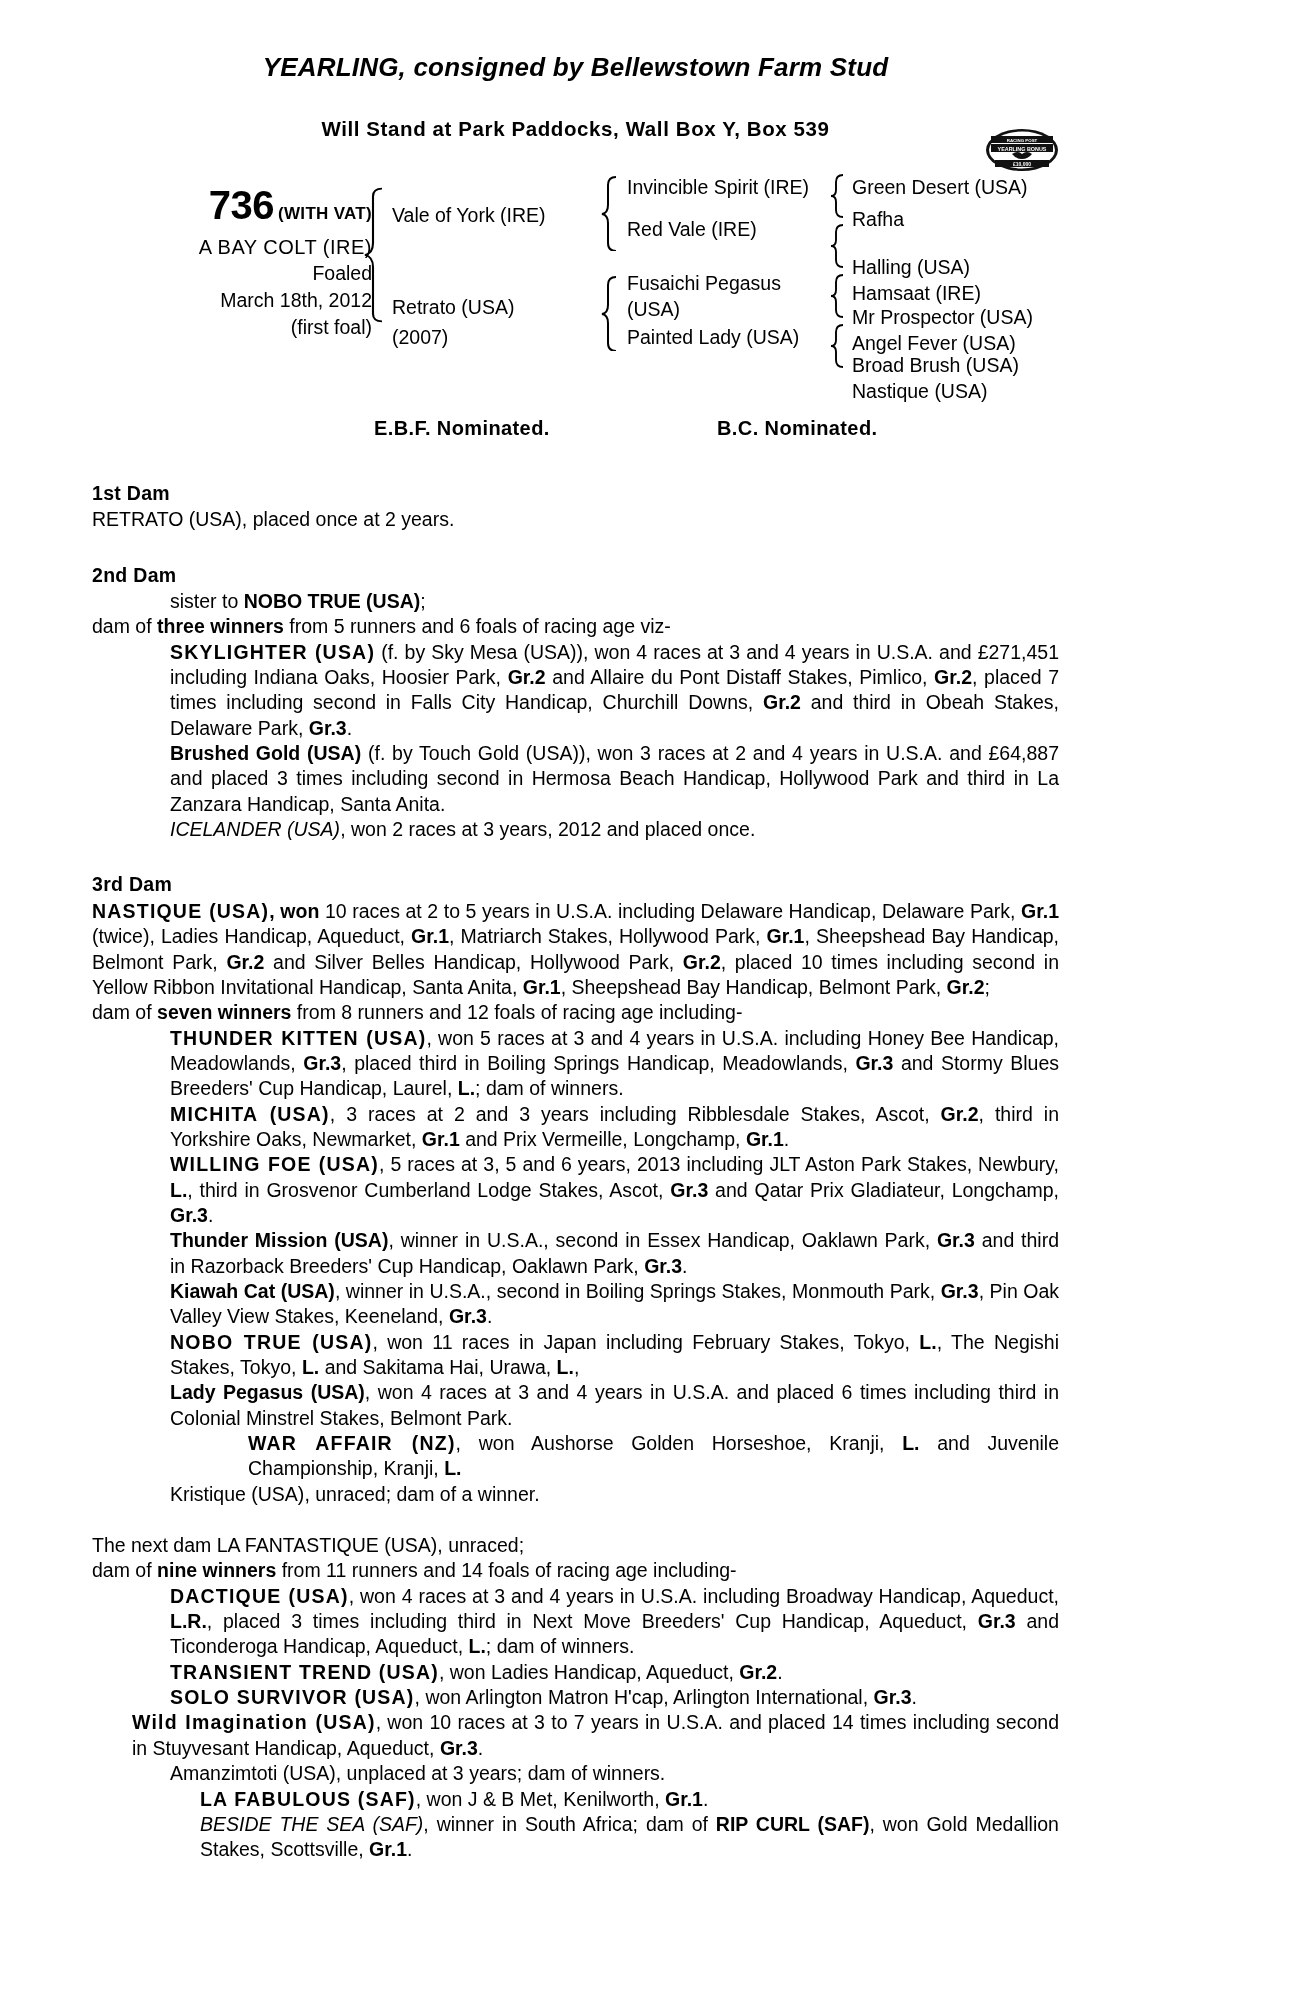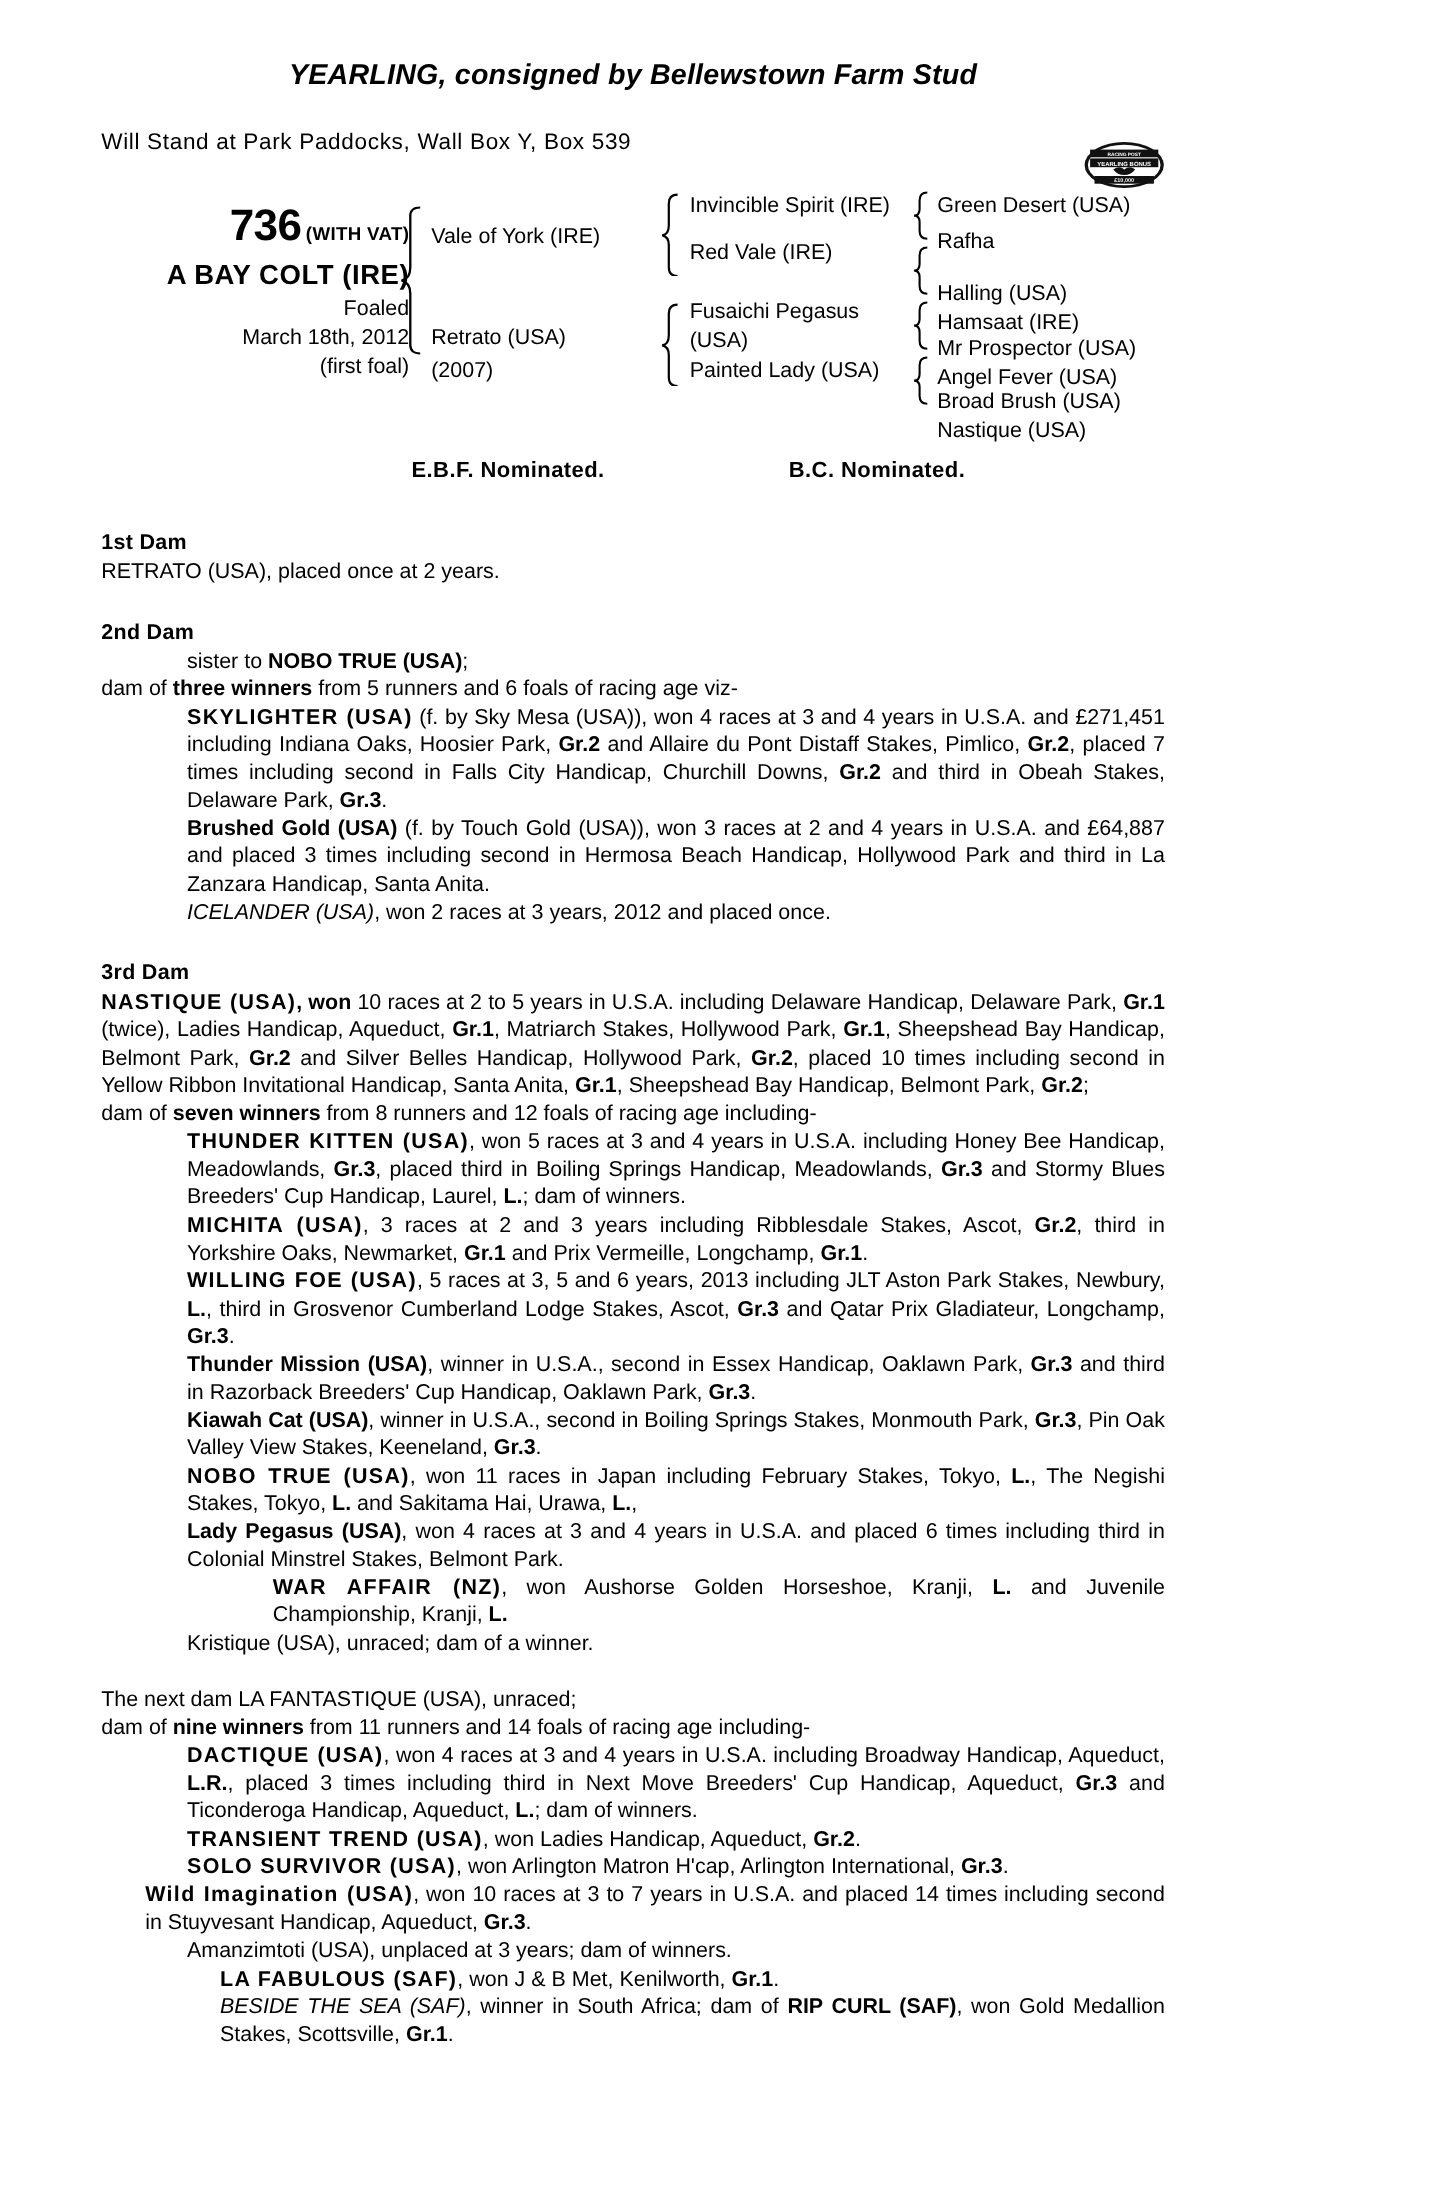--- a/index.html
+++ b/index.html
@@ -35,10 +35,11 @@
     margin: 0 0 34px 0;
   }
   .stand-line {
-    font-weight: normal;
+    font-weight: bold;
     font-size: 20.5px;
     letter-spacing: 0.6px;
     margin: 0 0 10px 0;
+    text-align: center;
   }
 
   

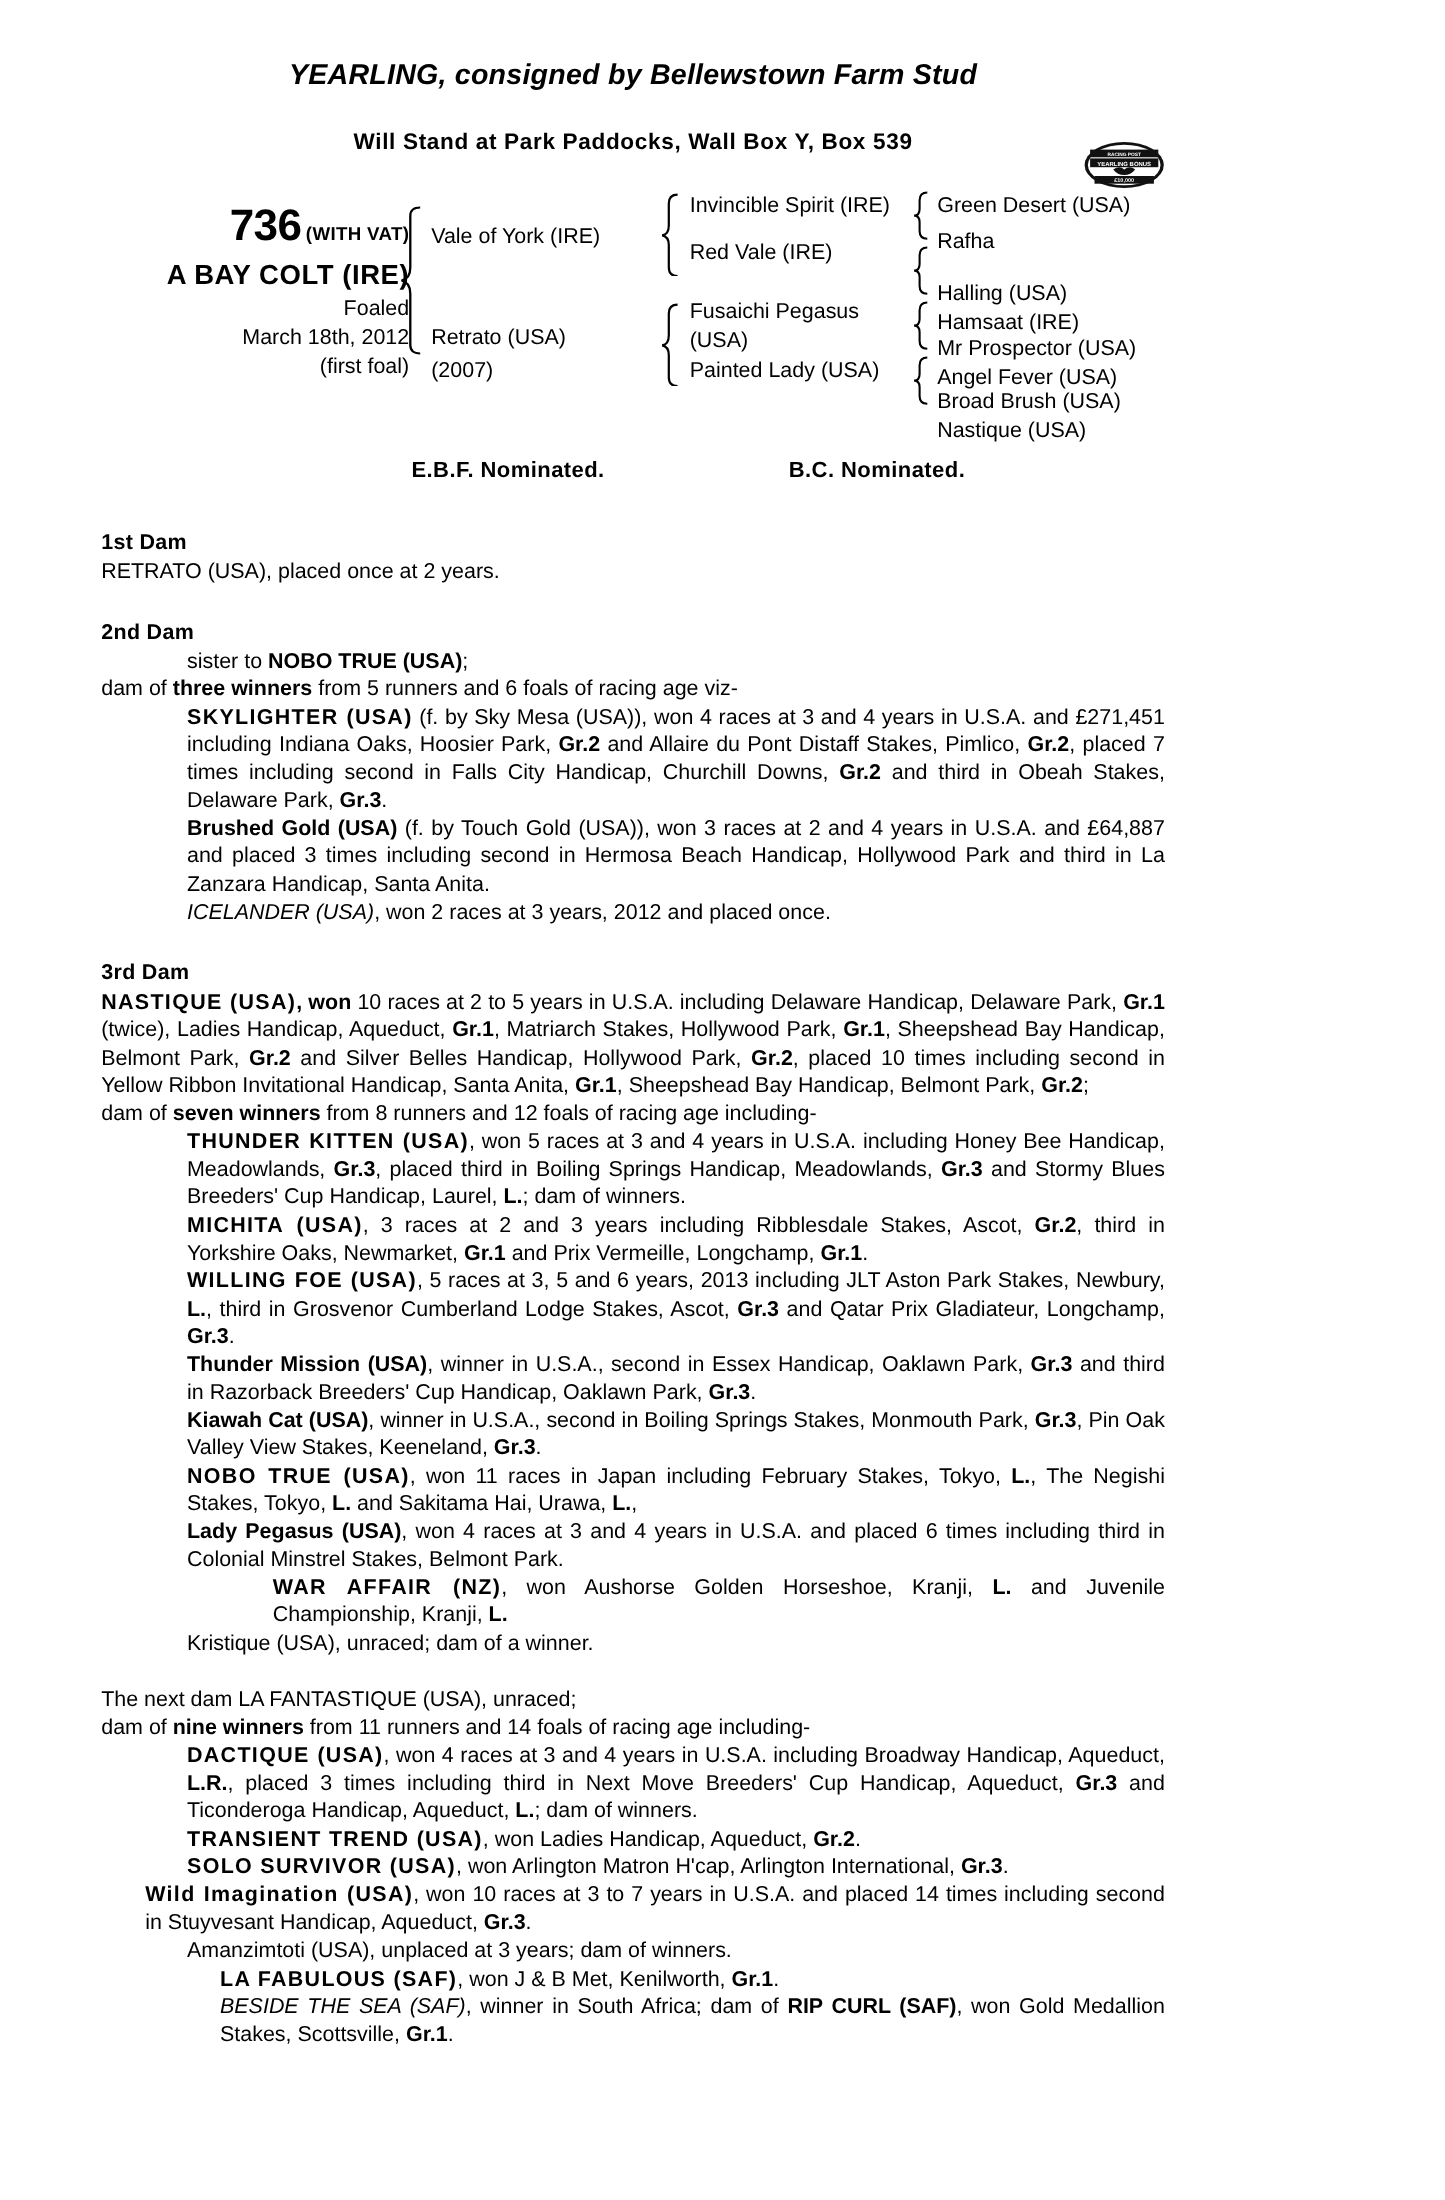--- a/index.html
+++ b/index.html
@@ -81,8 +81,8 @@
     margin-left: 4px;
   }
   .colt-line {
-    font-size: 25px;
-    font-weight: bold;
+    font-size: 20px;
+    font-weight: normal;
     letter-spacing: 0.5px;
     margin-top: 2px;
   }

